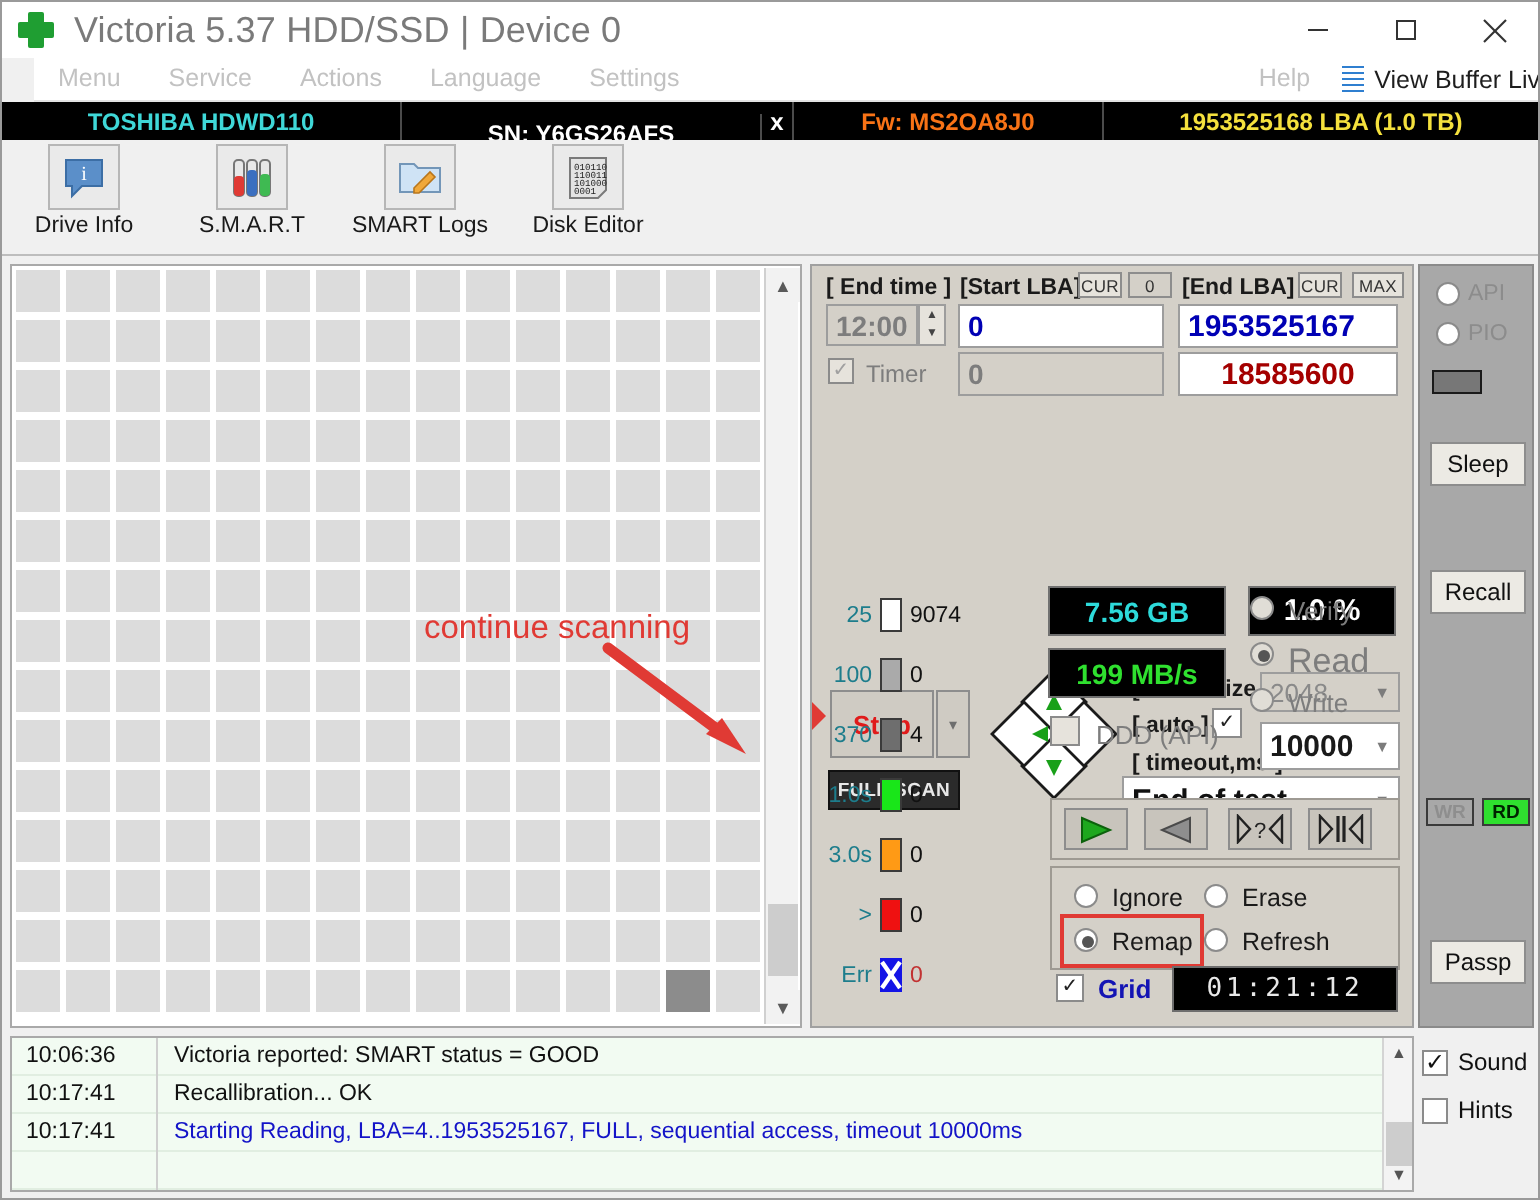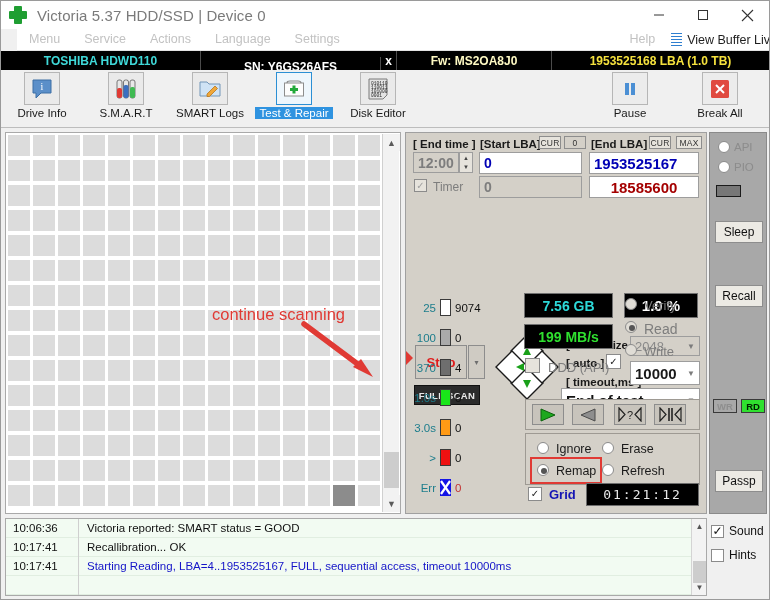--- a/index.html
+++ b/index.html
@@ -34,7 +34,7 @@
   .title-icon .cross-v { left: 7px; top: 2px; width: 8px; height: 18px; }
   .title-icon .cross-h { left: 2px; top: 7px; width: 18px; height: 8px; }
   .title-text {
-    margin-left: 8px; font-size: 15px; color: #7a7a7a; letter-spacing: .1px;
+    margin-left: 8px; font-size: 18px; color: #7a7a7a; letter-spacing: .1px;
   }
   .win-btns { margin-left: auto; display: flex; height: 28px; }
   .win-btn {

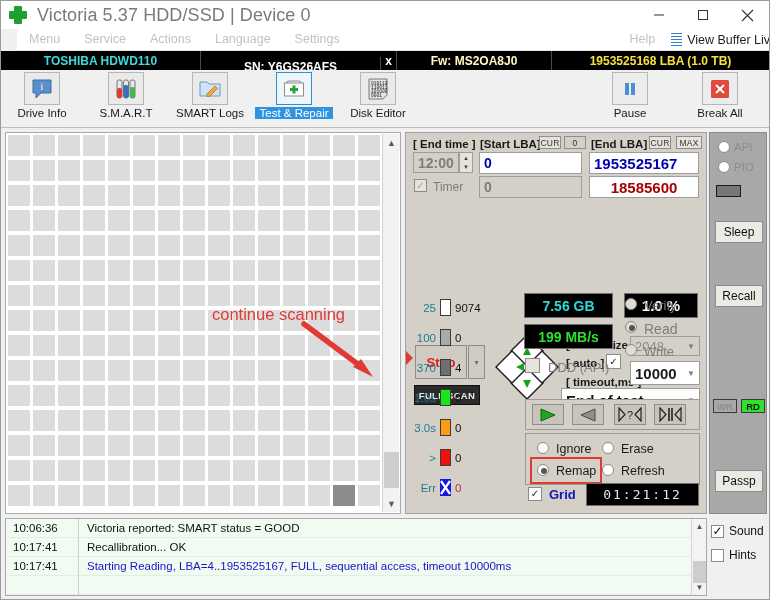--- a/index.html
+++ b/index.html
@@ -75,7 +75,7 @@
   .dc-model { width: 200px; color: #3fd8d8; }
   .dc-sn    { width: 180px; color: #ffffff; margin-top: 12px; }
   .dc-x     { width: 16px;  color: #ffffff; font-weight: bold; }
-  .dc-fw    { width: 155px; color: #fef9c3; }
+  .dc-fw    { width: 155px; color: #f97316; }
   .dc-lba   { flex: 1;      color: #f5e13d; border-right: none; }
 
   

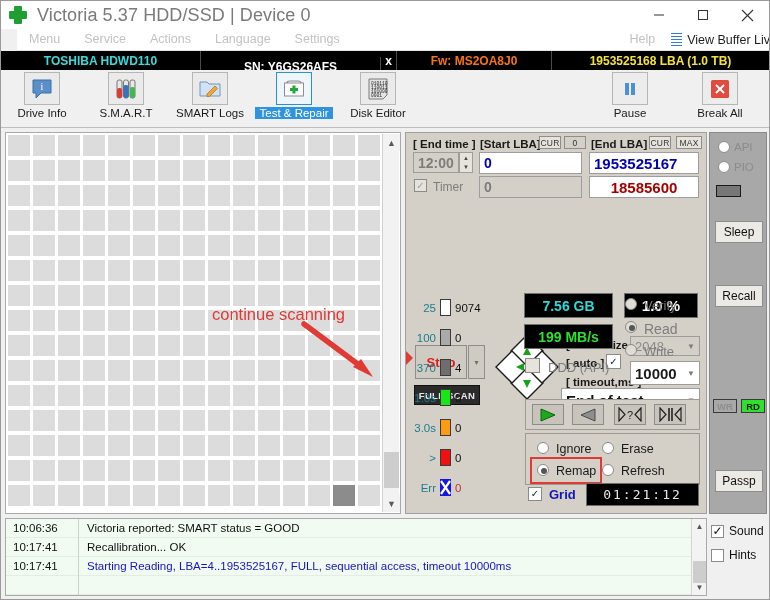--- a/index.html
+++ b/index.html
@@ -389,17 +389,6 @@
         <div class="lab">SMART Logs</div>
       </div>
 
-      <div class="tbitem sel">
-        <div class="glyph">
-          <svg width="24" height="24" viewBox="0 0 24 24">
-            <path d="M5 6 q0-2 3-2 h8 q3 0 3 2" fill="none" stroke="#888" stroke-width="1.2"></path>
-            <rect x="2.5" y="6" width="19" height="13" fill="#fdfdfd" stroke="#8d8d8d" stroke-width="1"></rect>
-            <rect x="10.5" y="8.5" width="3" height="8" fill="#22a83a"></rect>
-            <rect x="8" y="11" width="8" height="3" fill="#22a83a"></rect>
-          </svg>
-        </div>
-        <div class="lab">Test &amp; Repair</div>
-      </div>
 
       <div class="tbitem">
         <div class="glyph">

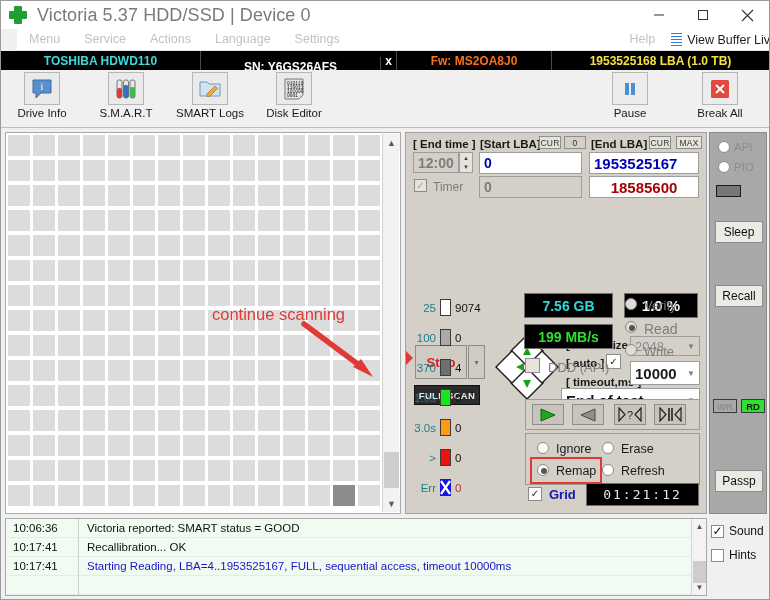--- a/index.html
+++ b/index.html
@@ -404,27 +404,6 @@
       </div>
     </div>
 
-    <div class="tb-group tb-right">
-      <div class="tbitem plain">
-        <div class="glyph">
-          <svg width="20" height="20" viewBox="0 0 20 20">
-            <rect x="5" y="4" width="4" height="12" fill="#4b8fd4"></rect>
-            <rect x="11" y="4" width="4" height="12" fill="#4b8fd4"></rect>
-          </svg>
-        </div>
-        <div class="lab">Pause</div>
-      </div>
-      <div class="tbitem plain">
-        <div class="glyph">
-          <svg width="22" height="22" viewBox="0 0 22 22">
-            <rect x="2" y="2" width="18" height="18" rx="1.5" fill="#e04a3f"></rect>
-            <line x1="7" y1="7" x2="15" y2="15" stroke="#fff" stroke-width="2"></line>
-            <line x1="15" y1="7" x2="7" y2="15" stroke="#fff" stroke-width="2"></line>
-          </svg>
-        </div>
-        <div class="lab">Break All</div>
-      </div>
-    </div>
   </div>
 
   <div class="mappanel">

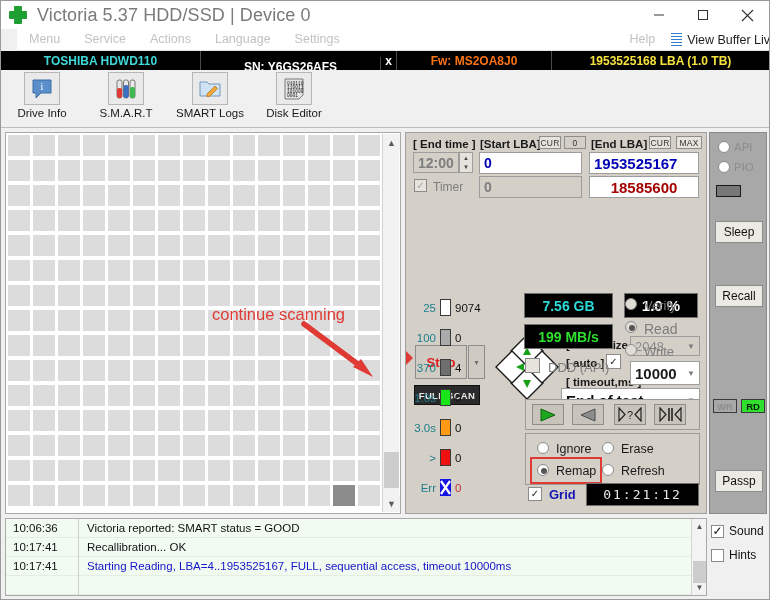--- a/index.html
+++ b/index.html
@@ -764,7 +764,7 @@
     <div class="radio dim" style="left:219px; top:188px;">
         <span class="dot"></span>
       </div>
-    <div class="lbl dim" style="left:238px; top:188px; font-size:14px;">Read</div>
+    <div class="lbl dim" style="left:238px; top:188px; font-size:17px;">Read</div>
     <div class="radio dim" style="left:219px; top:211px;"></div>
     <div class="lbl dim" style="left:238px; top:211px; font-size:13px;">Write</div>
 

